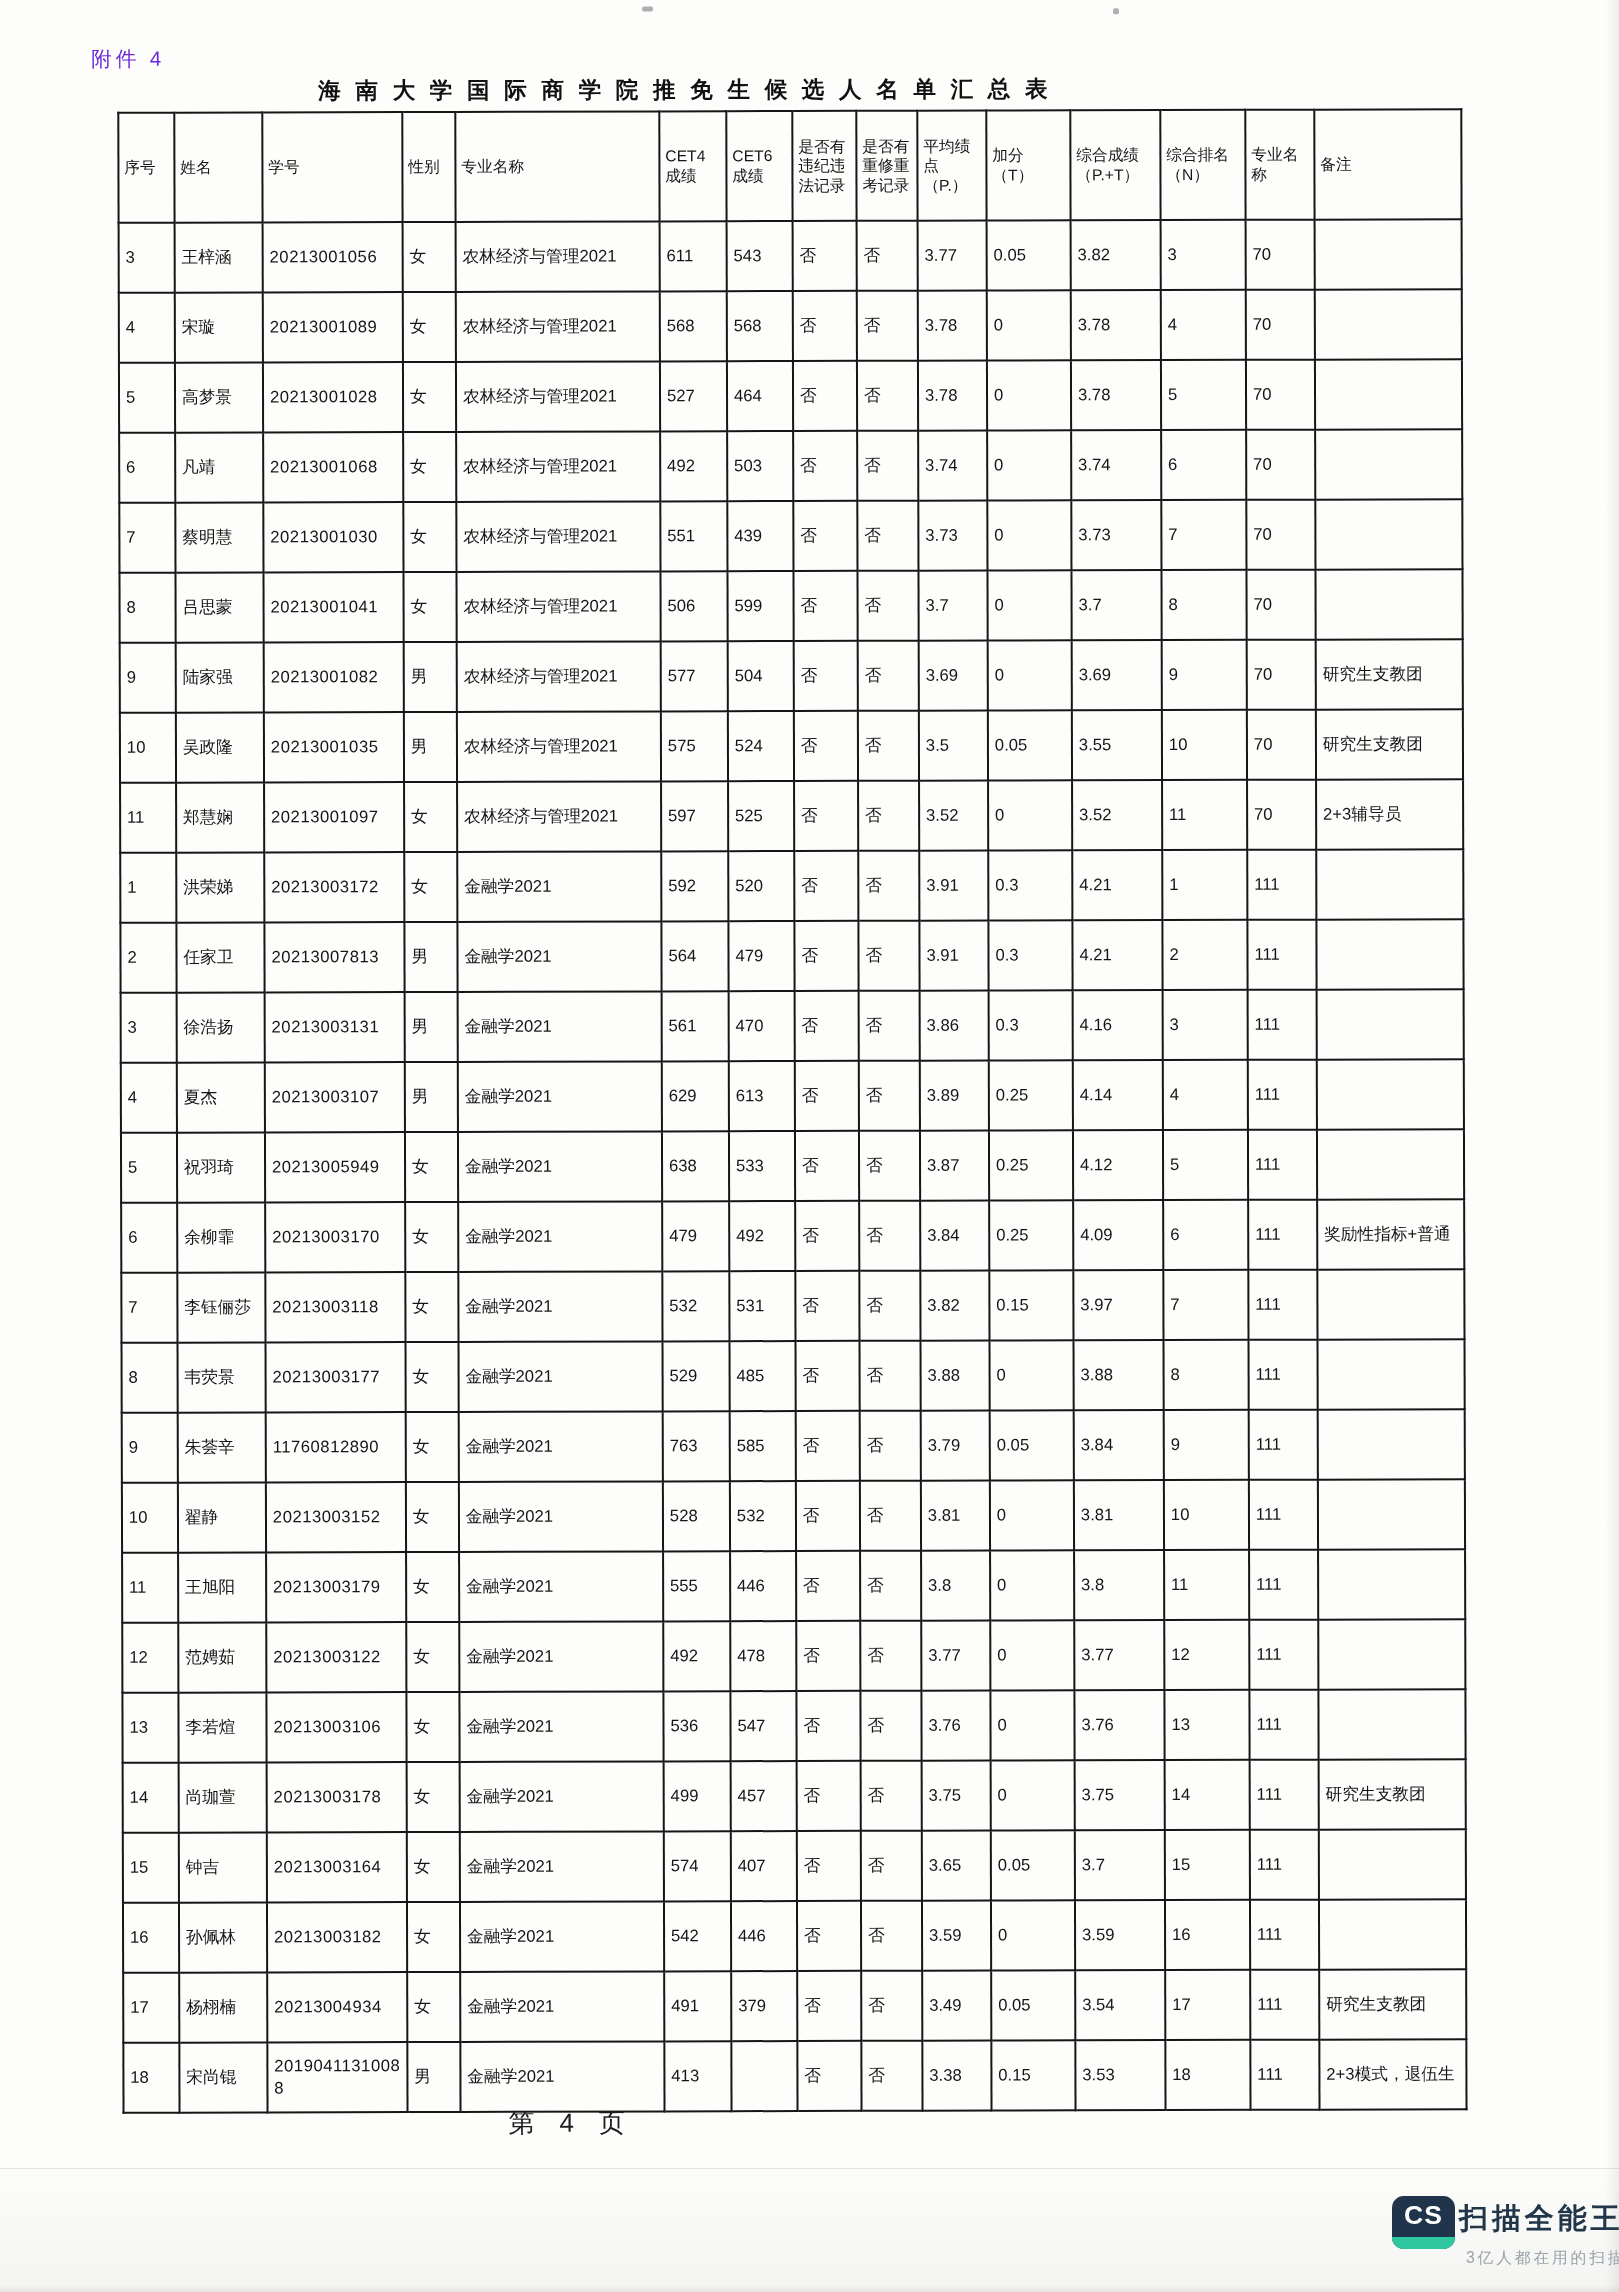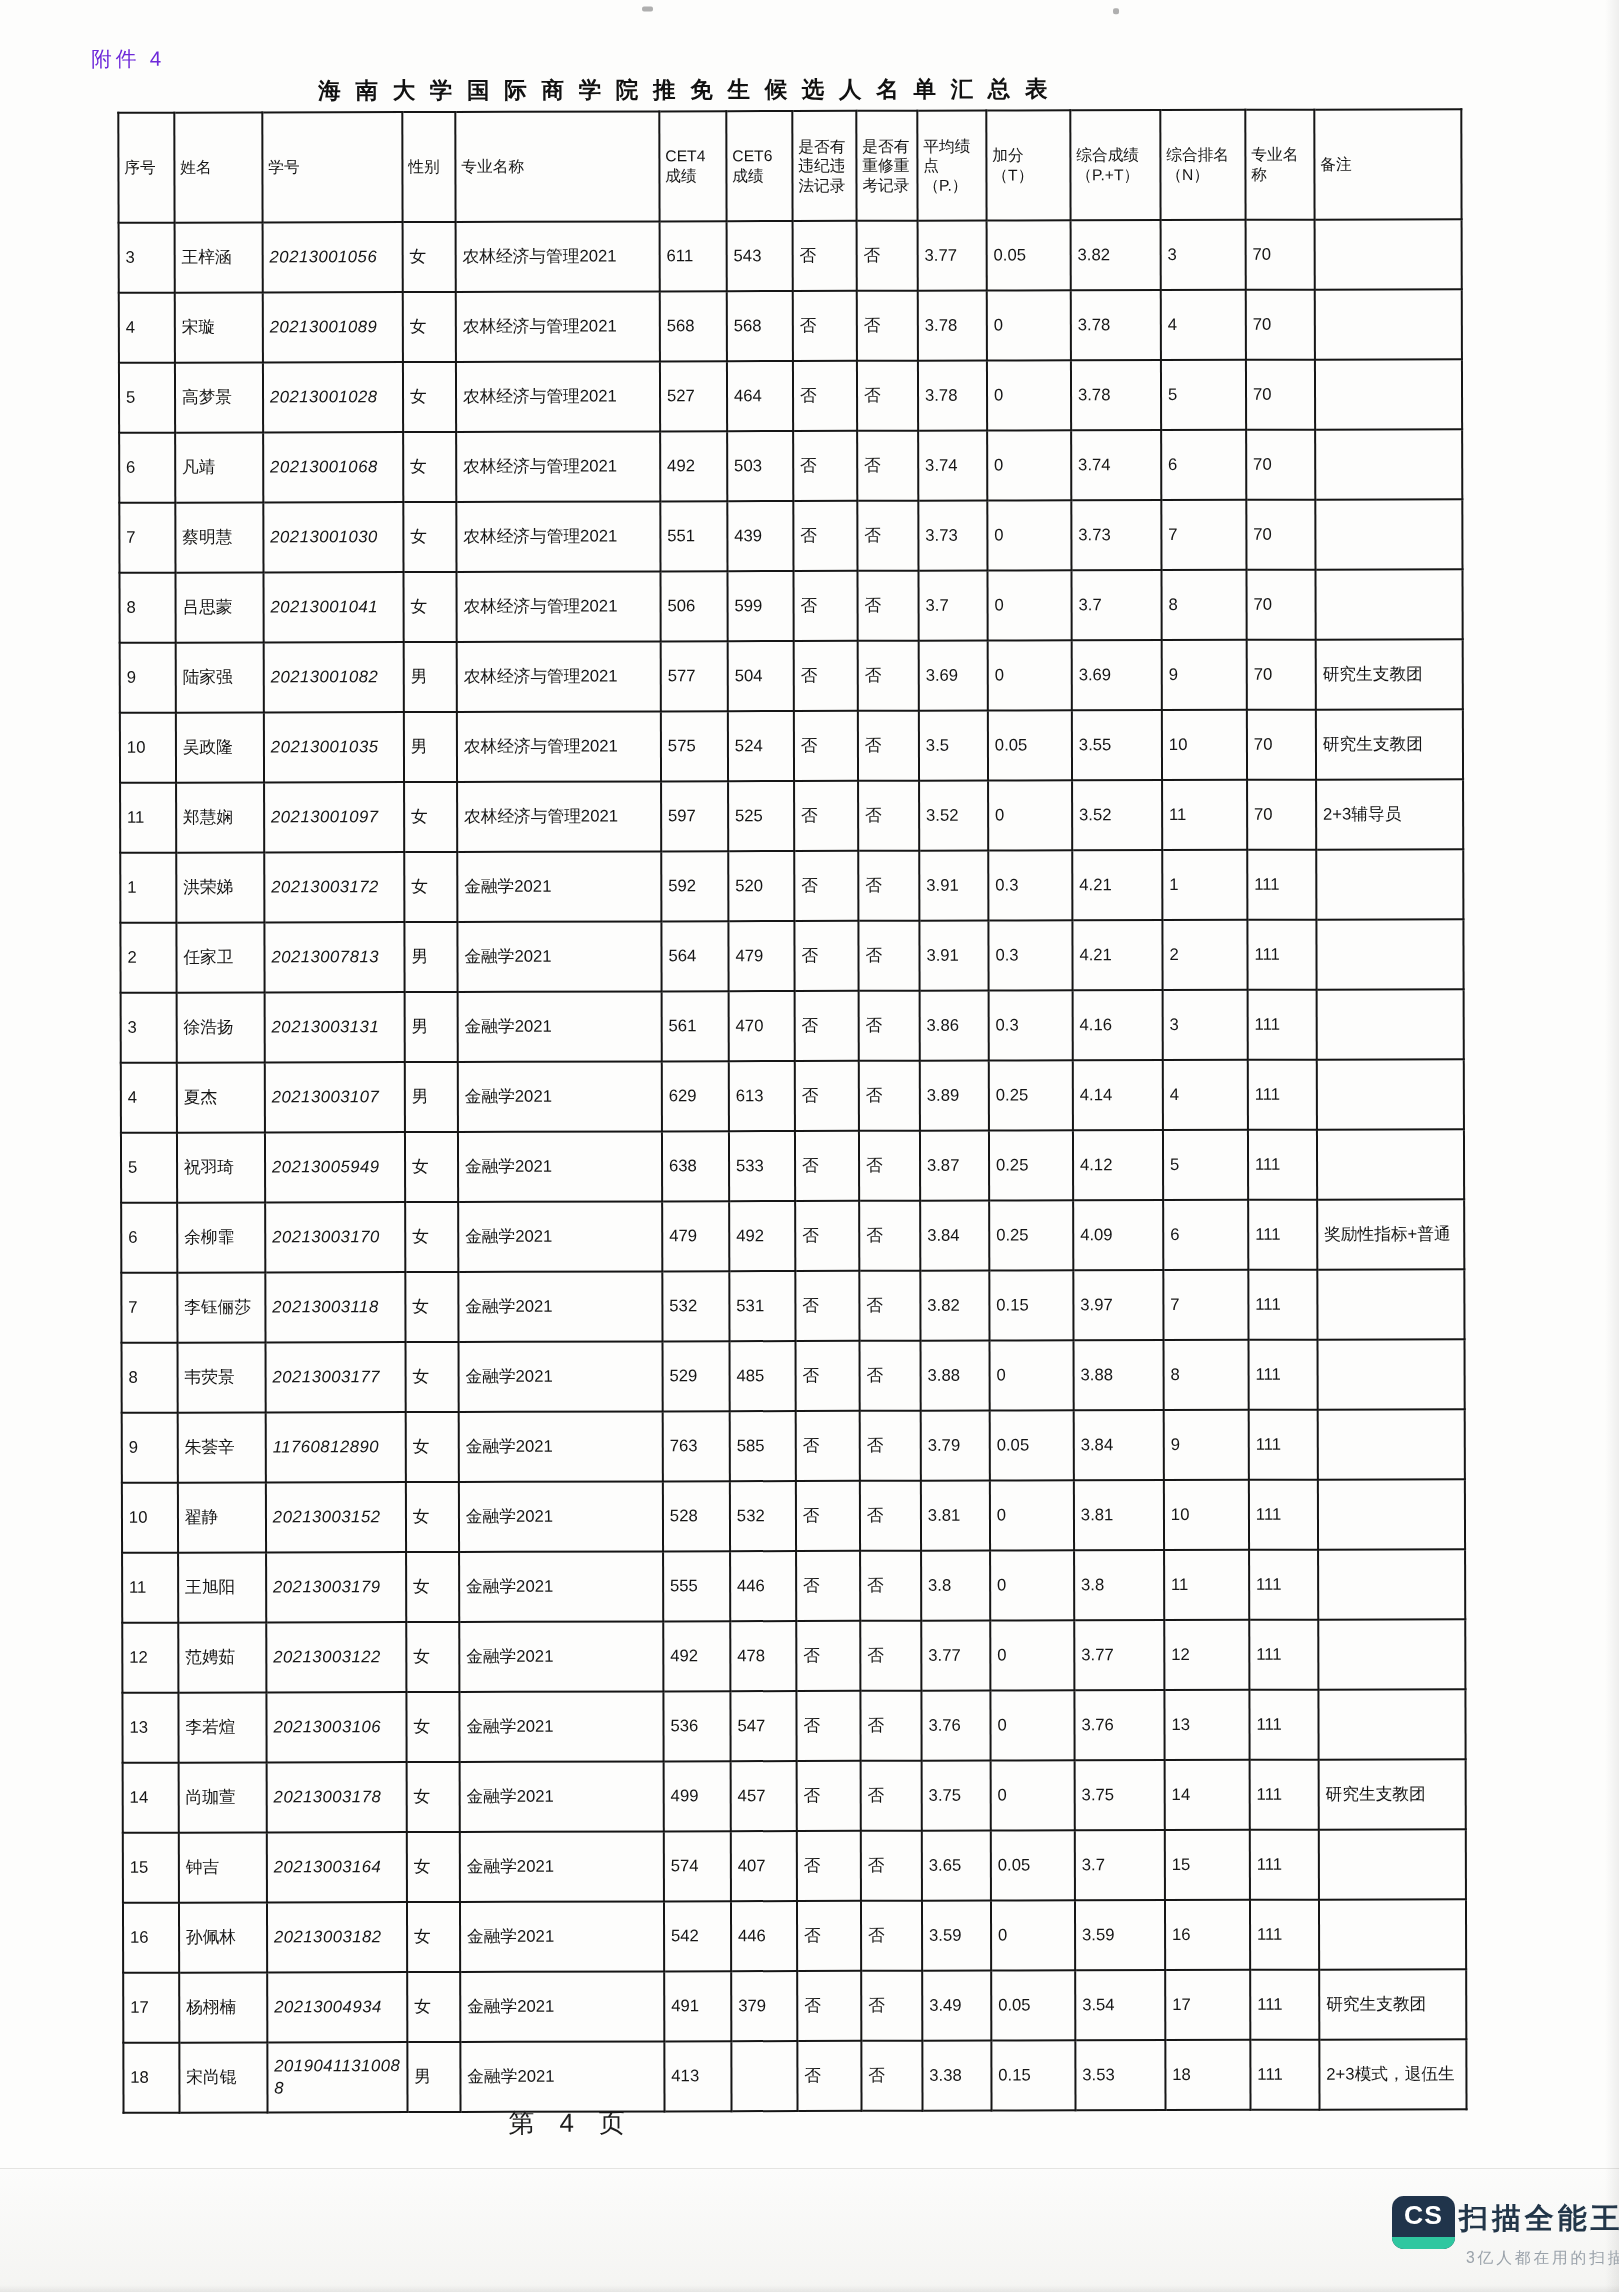--- a/index.html
+++ b/index.html
@@ -52,7 +52,7 @@
   .col-paiming{width:85px;}
   .col-renshu{width:69px;}
   .col-beizhu{width:147px;}
-  td.col-xuehao{word-break:break-all;font-size:17.6px;letter-spacing:0.5px;font-style:italic;}
+  td.col-xuehao{word-break:break-all;font-size:17.6px;letter-spacing:0.5px;}
   td.col-beizhu{padding:3.9px 9.8px 3.9px 7.8px;}
 
   .page-footer{

